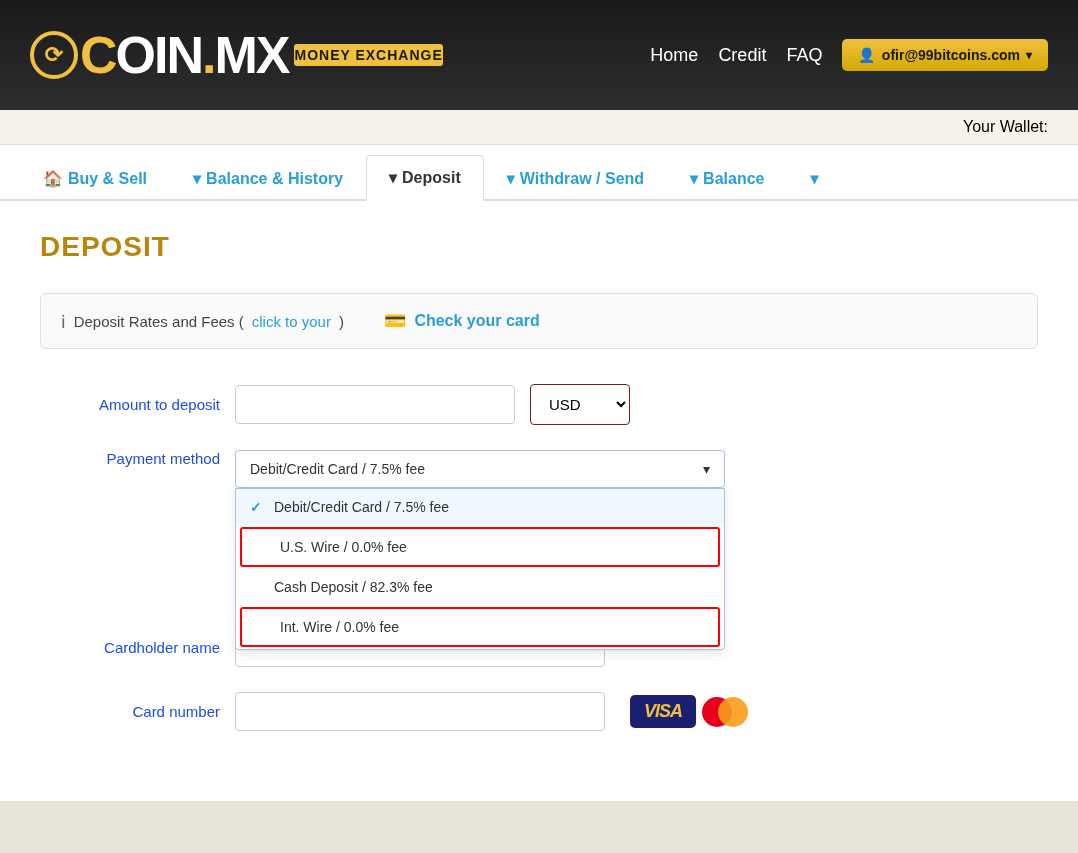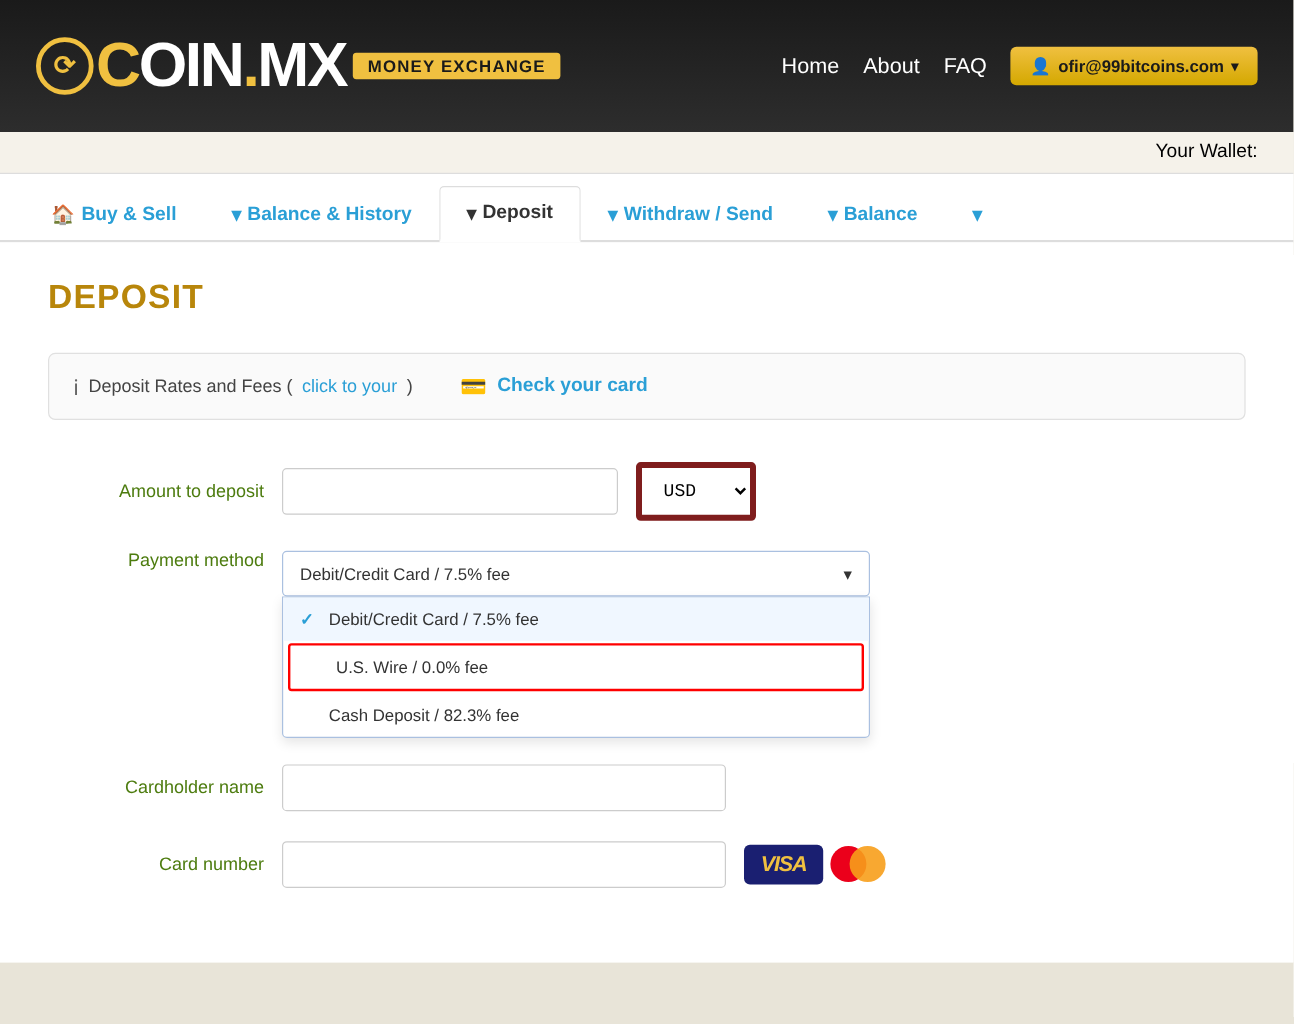--- a/index.html
+++ b/index.html
@@ -31,7 +31,7 @@
       color: #1a1a1a;
       font-size: 11px;
       font-weight: 900;
-      padding: 3px 12px;
+      padding: 3px 0;
       border-radius: 3px;
       margin-left: 6px;
       vertical-align: super;

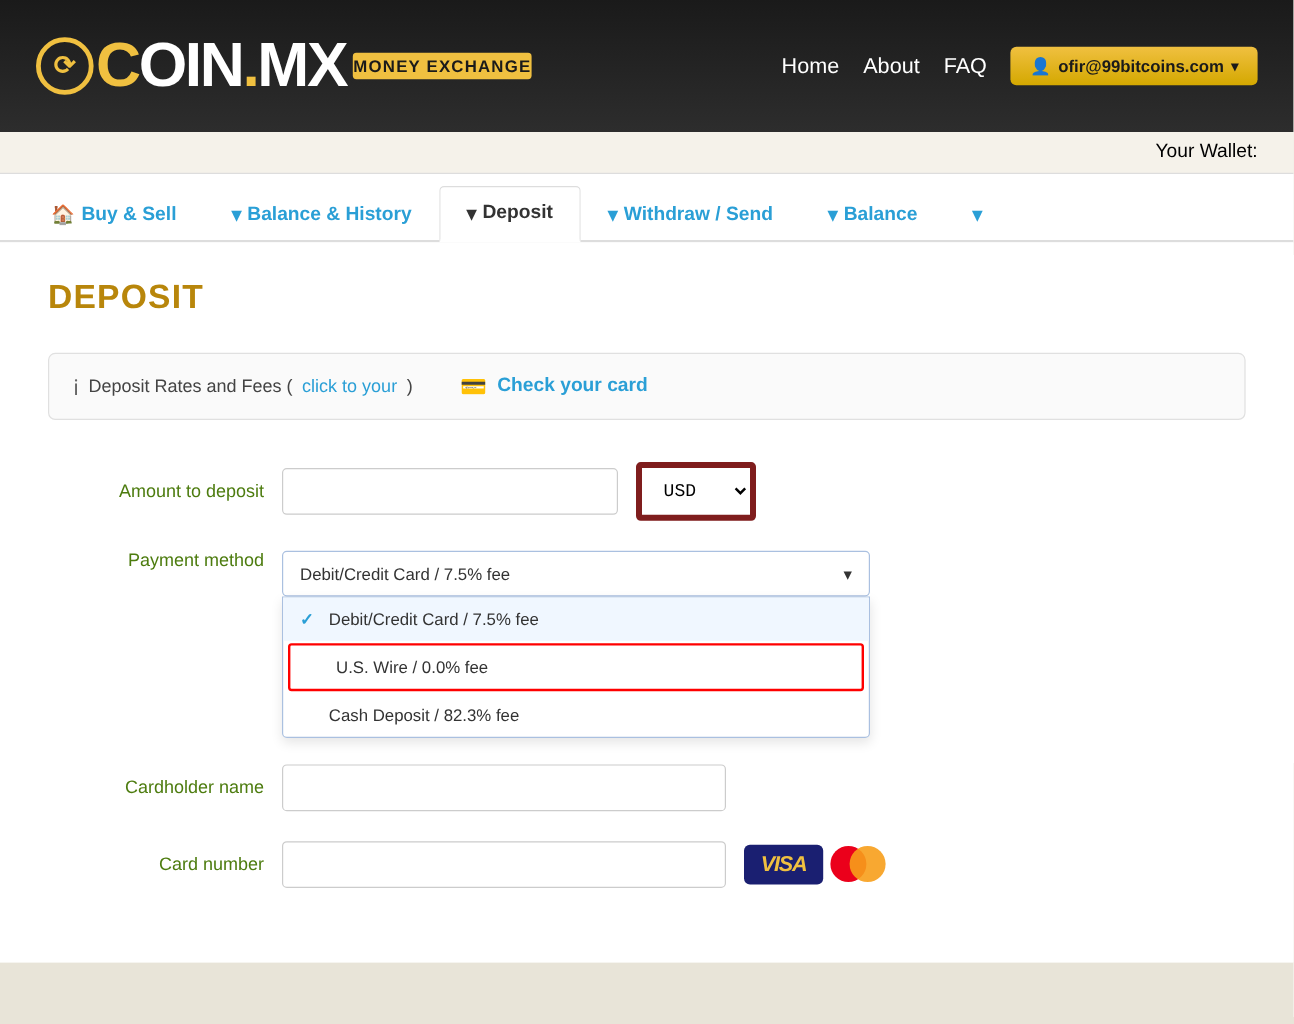--- a/index.html
+++ b/index.html
@@ -349,7 +349,7 @@
   </div>
   <nav class="nav-area">
     <a class="nav-link" href="#">Home</a>
-    <a class="nav-link" href="#">About</a>
+    <a class="nav-link" href="#">Credit</a>
     <a class="nav-link" href="#">FAQ</a>
     <button class="user-btn">
       <span class="user-icon">👤</span>

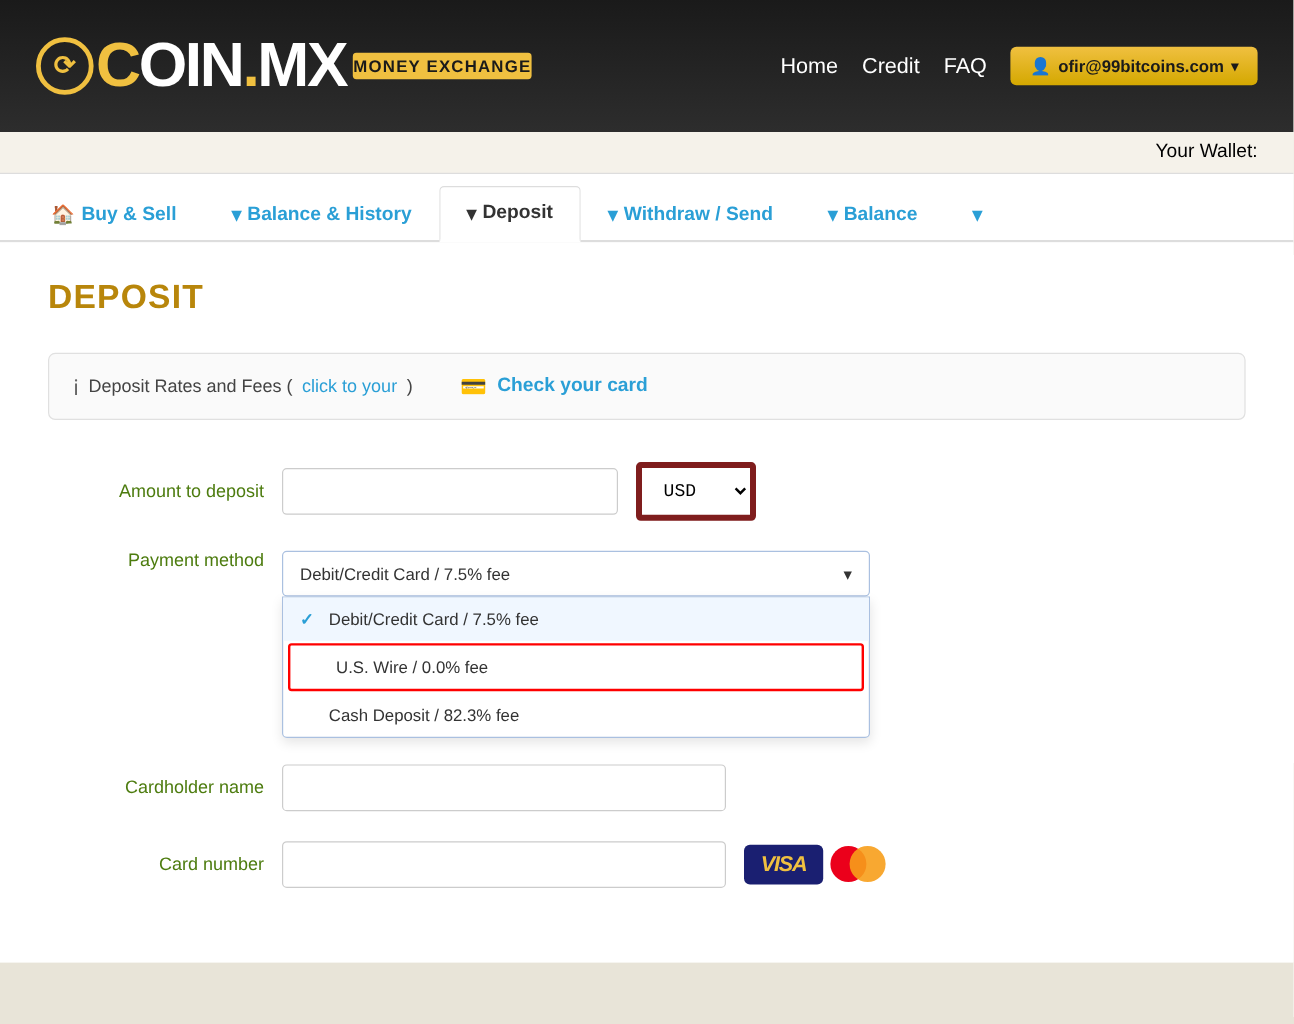--- a/index.html
+++ b/index.html
@@ -183,7 +183,7 @@
     }
     .form-label {
       font-size: 15px;
-      color: #4d7c0f;
+      color: #1d4ed8;
       min-width: 180px;
       text-align: right;
     }

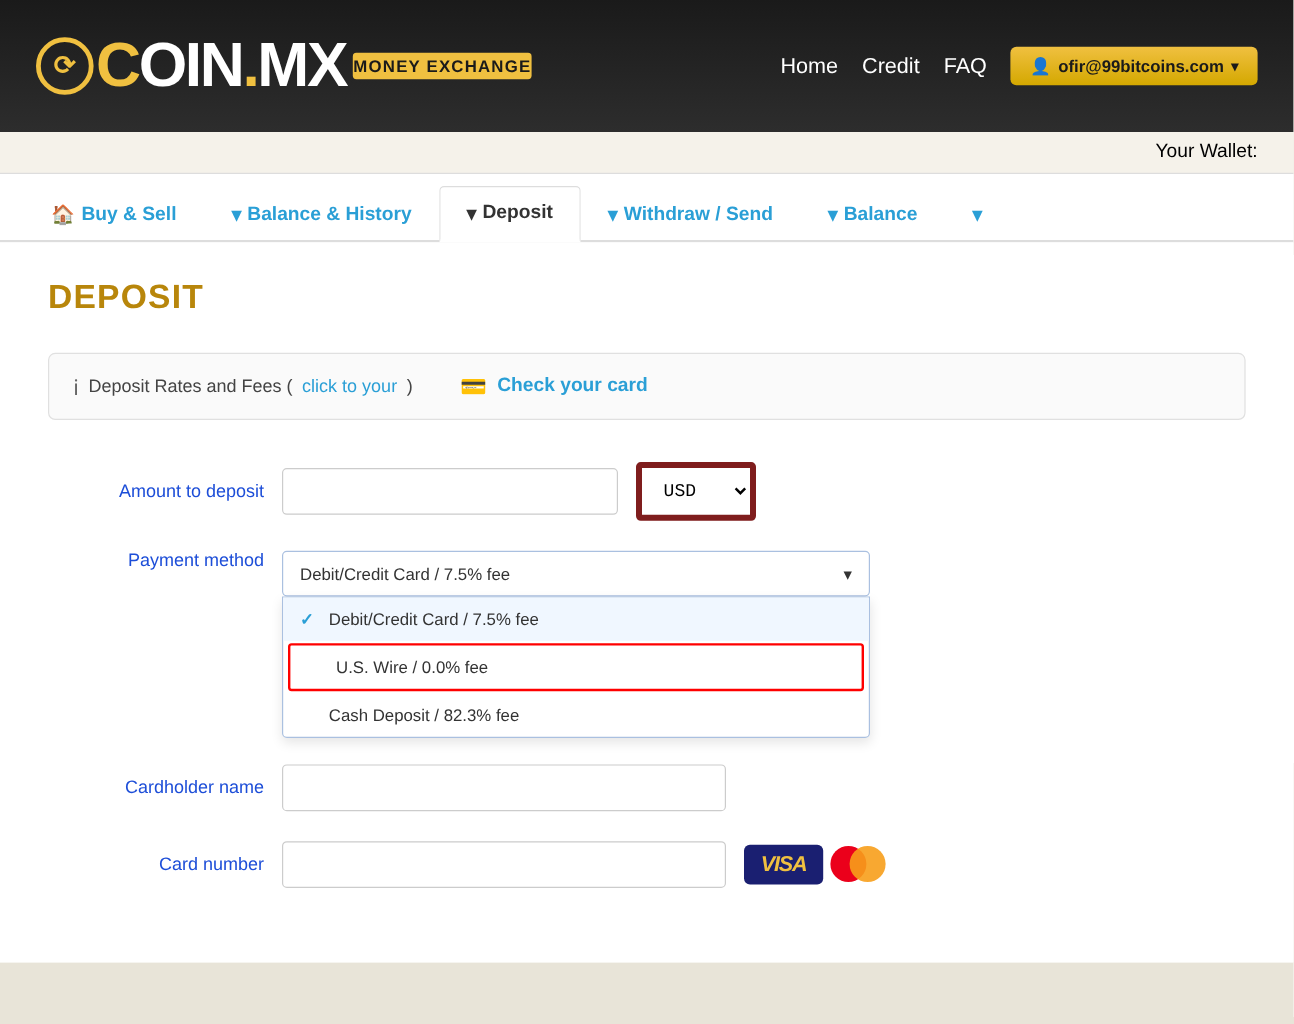--- a/index.html
+++ b/index.html
@@ -197,13 +197,12 @@
     }
     .currency-select {
       padding: 10px 14px;
-      border: 5px solid #7f1d1d;
+      border: 1px solid #7f1d1d;
       border-radius: 4px;
       font-size: 15px;
       background: white;
       width: 100px;
       cursor: pointer;
-      font-family: Liberation Mono, monospace;
     }
 
     

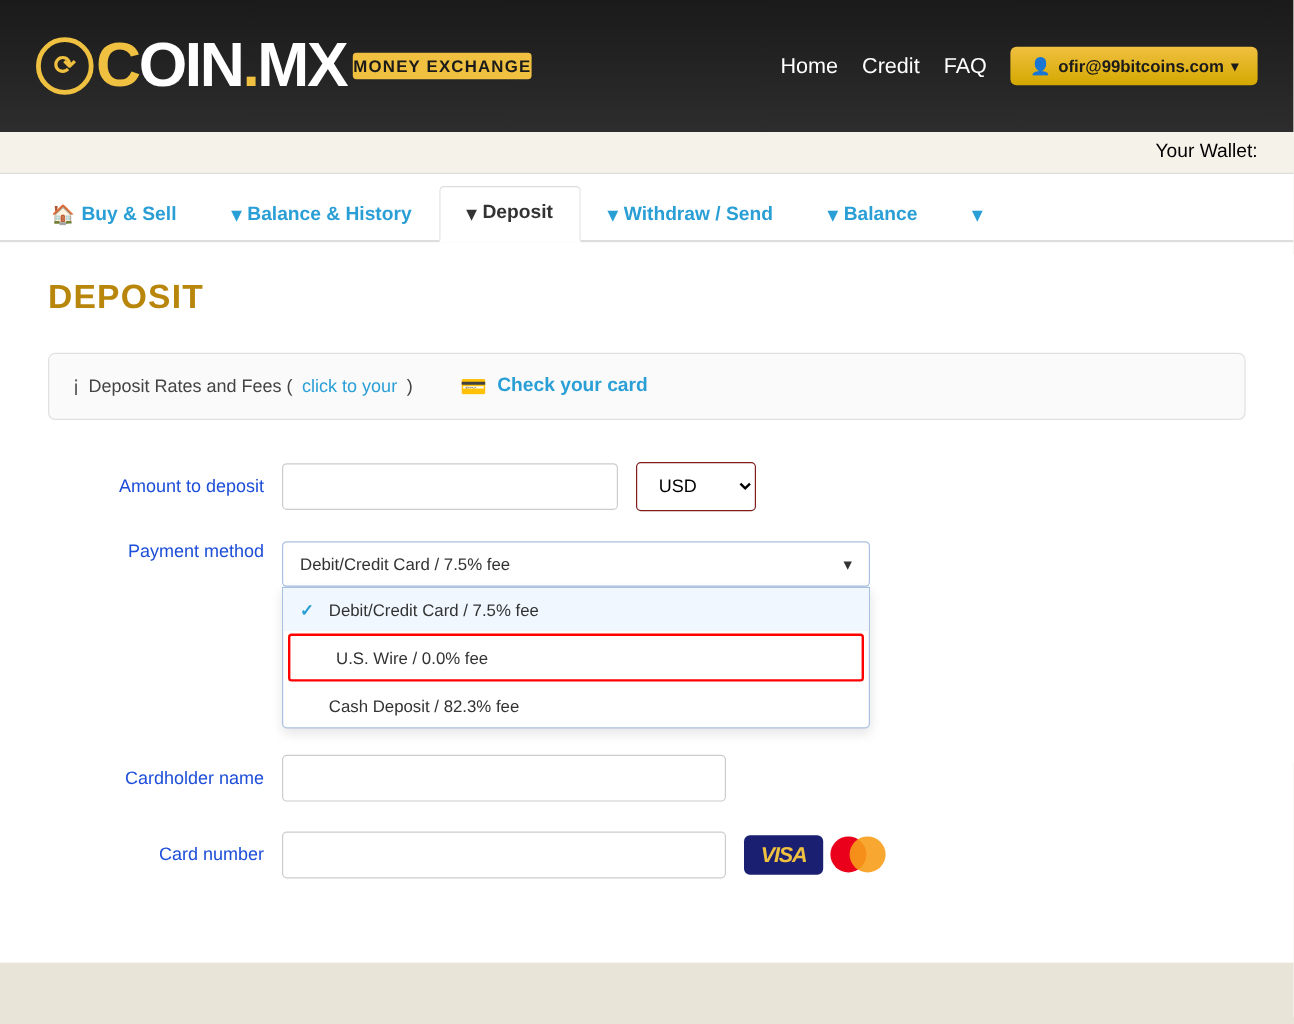--- a/index.html
+++ b/index.html
@@ -438,6 +438,10 @@
             <span class="checkmark"> </span>
             <span>Cash Deposit  /  82.3% fee</span>
           </div>
+          <div class="dropdown-item outlined">
+            <span class="checkmark"> </span>
+            <span>Int. Wire  /  0.0% fee</span>
+          </div>
         </div>
       </div>
     </div>

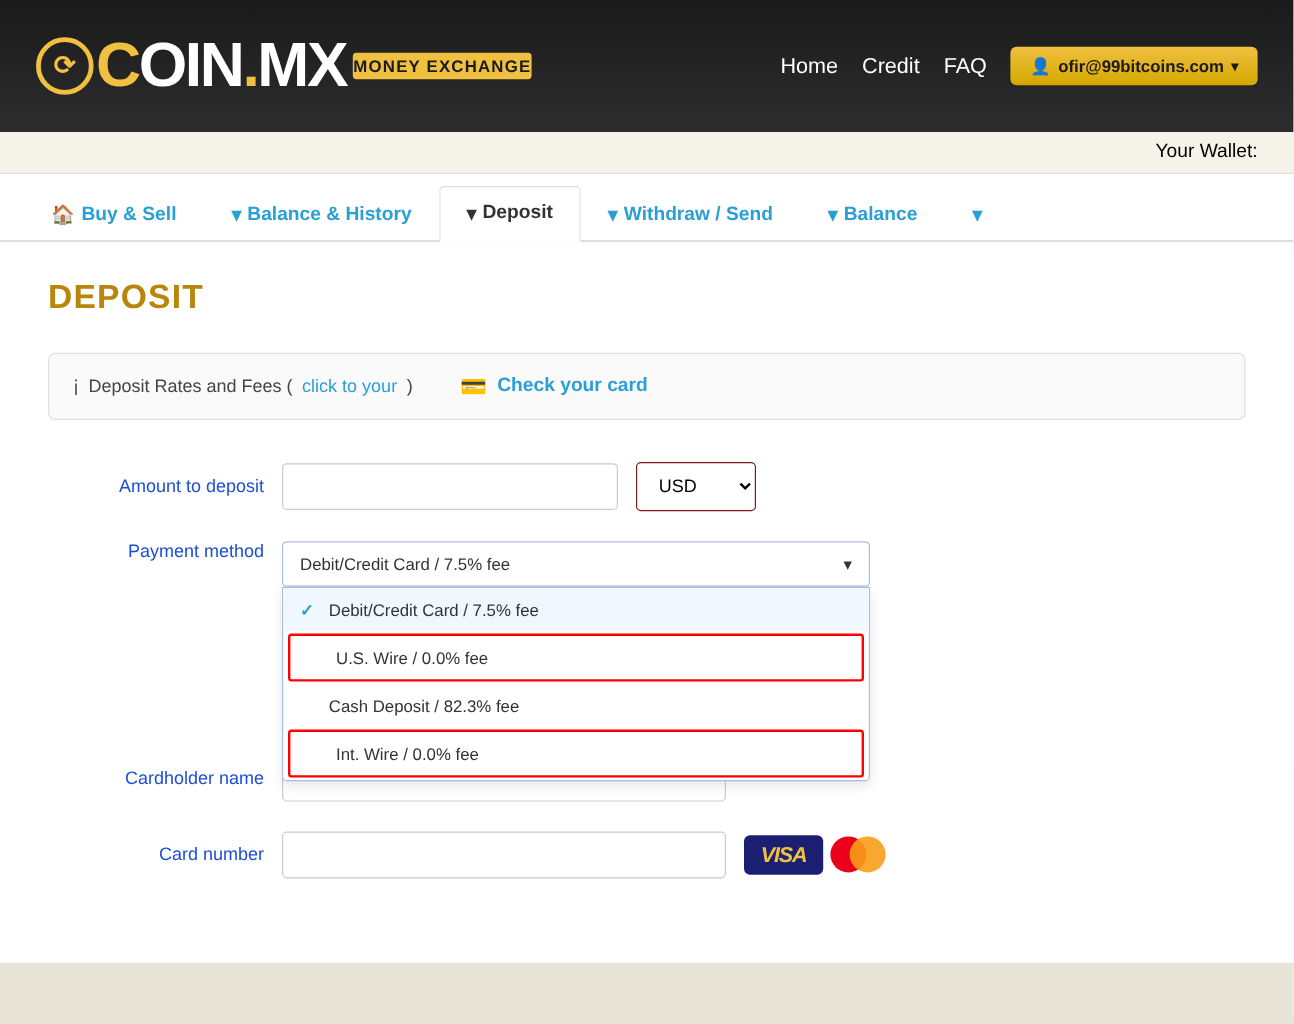--- a/index.html
+++ b/index.html
@@ -263,8 +263,8 @@
     
     .card-number-group {
       display: flex;
-      align-items: flex-start;
-      gap: 15px;
+      align-items: center;
+      gap: 25px;
     }
     .card-number-input {
       width: 370px;

